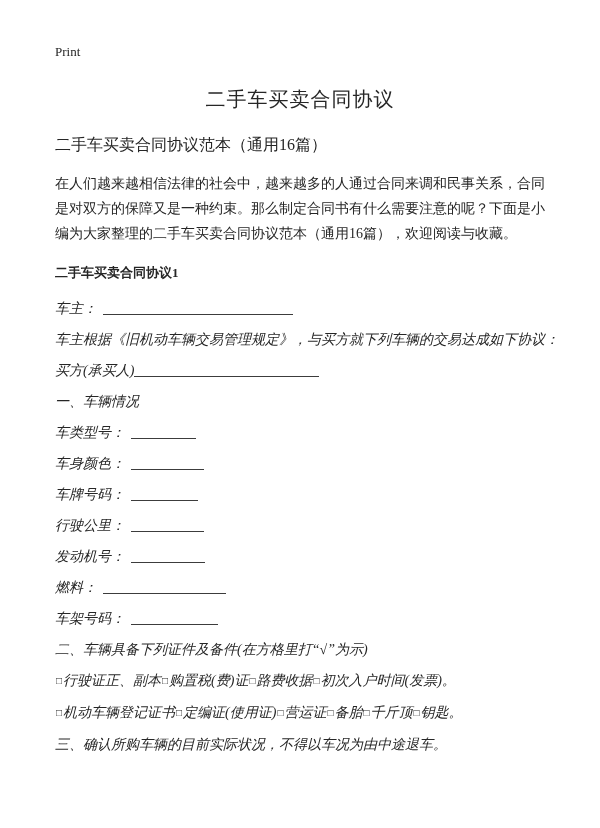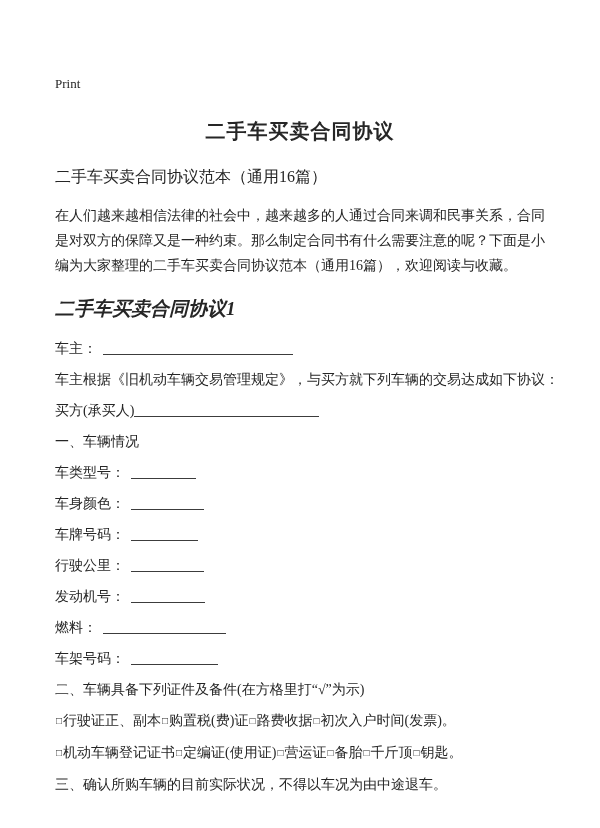--- a/index.html
+++ b/index.html
@@ -10,7 +10,7 @@
     font-family:"Liberation Serif","DejaVu Serif",serif;
     overflow:hidden;
   }
-  .page { padding:40px 55px 0 55px;margin-top:32px; }
+  .page { padding:40px 55px 0 55px; }
 
   .print {
     font-size:13px;

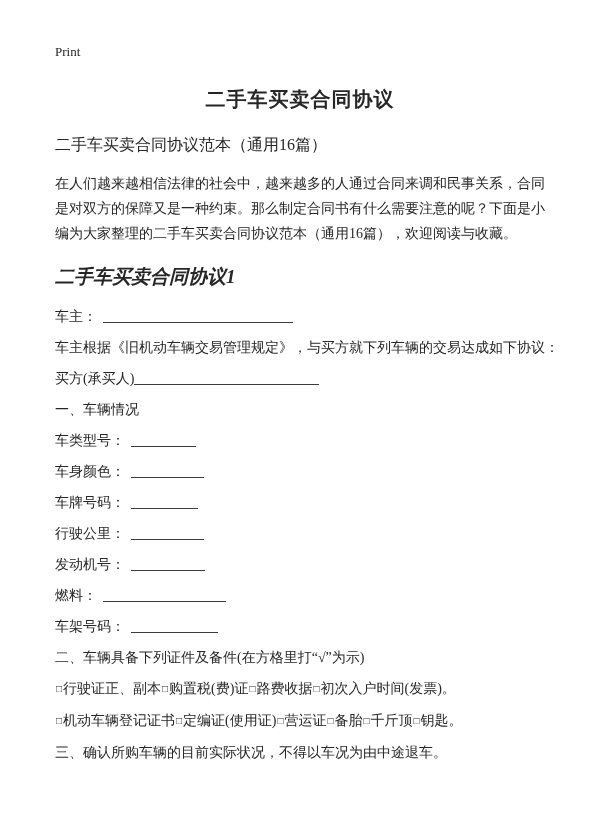--- a/index.html
+++ b/index.html
@@ -21,7 +21,7 @@
 
   .title {
     font-size:20px;
-    font-weight:bold;
+    font-weight:normal;
     text-align:center;
     margin:26px 0 22px 0;
     letter-spacing:1px;

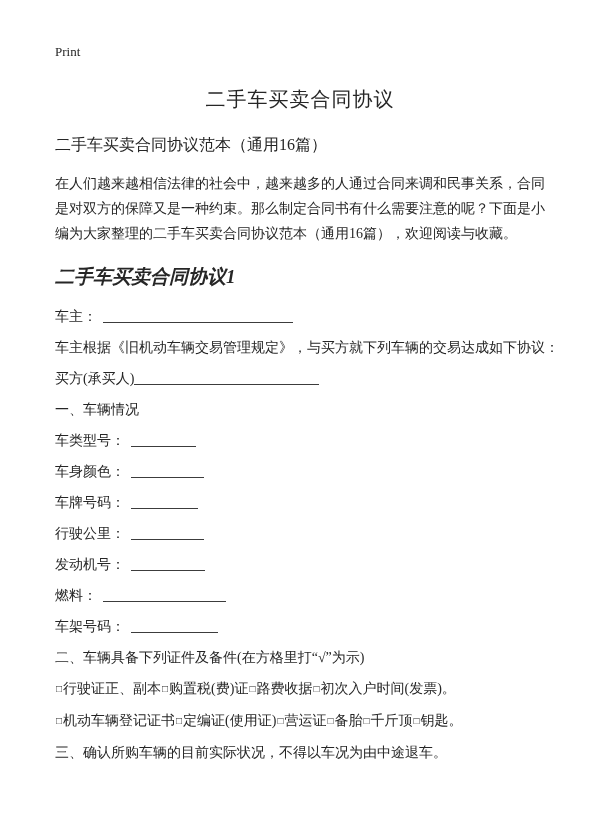--- a/index.html
+++ b/index.html
@@ -40,10 +40,9 @@
   }
 
   .sec-heading {
-    font-size:19px;
+    font-size:13px;
     font-weight:bold;
     margin:18px 0 17px 0;
-    font-style:italic;
   }
 
   .row {

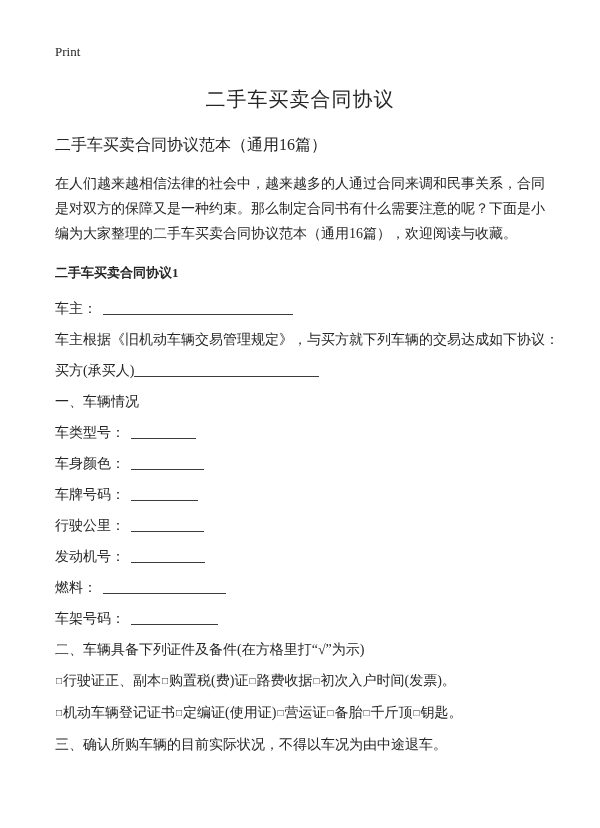--- a/index.html
+++ b/index.html
@@ -50,6 +50,7 @@
     line-height:19px;
     margin:0 0 12px 0;
     white-space:nowrap;
+    font-style:italic;
   }
 
   .uline {

